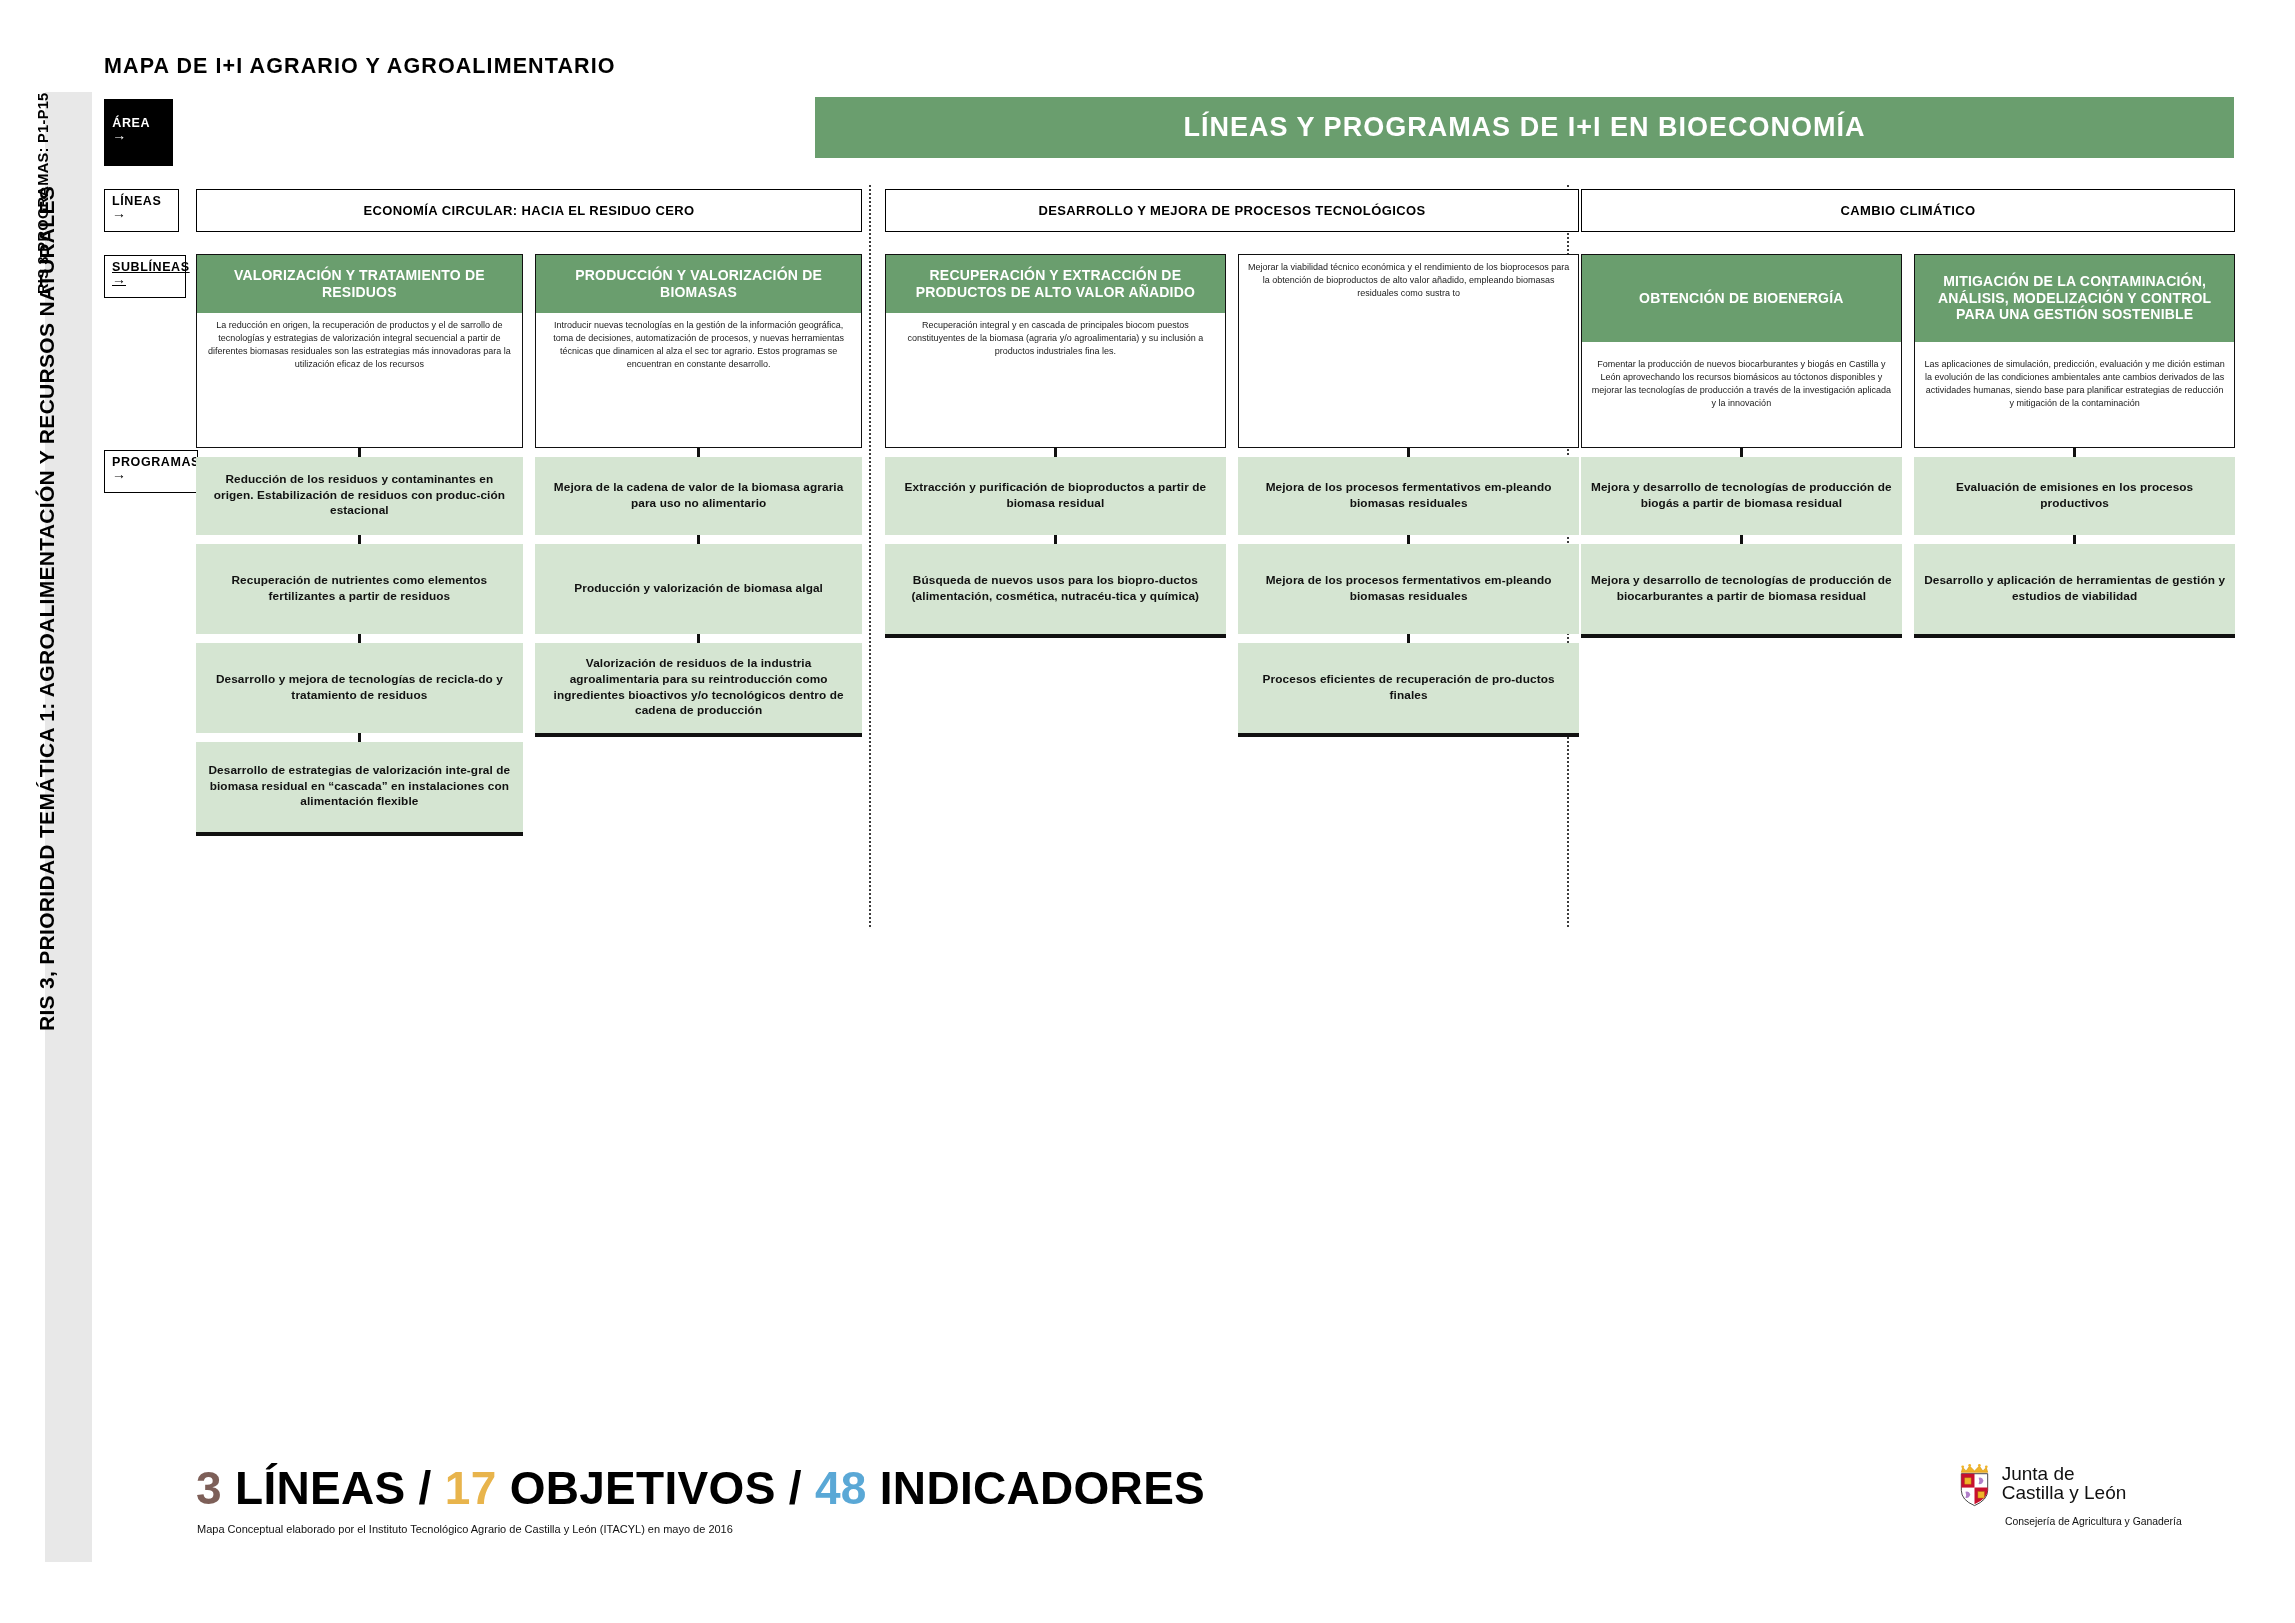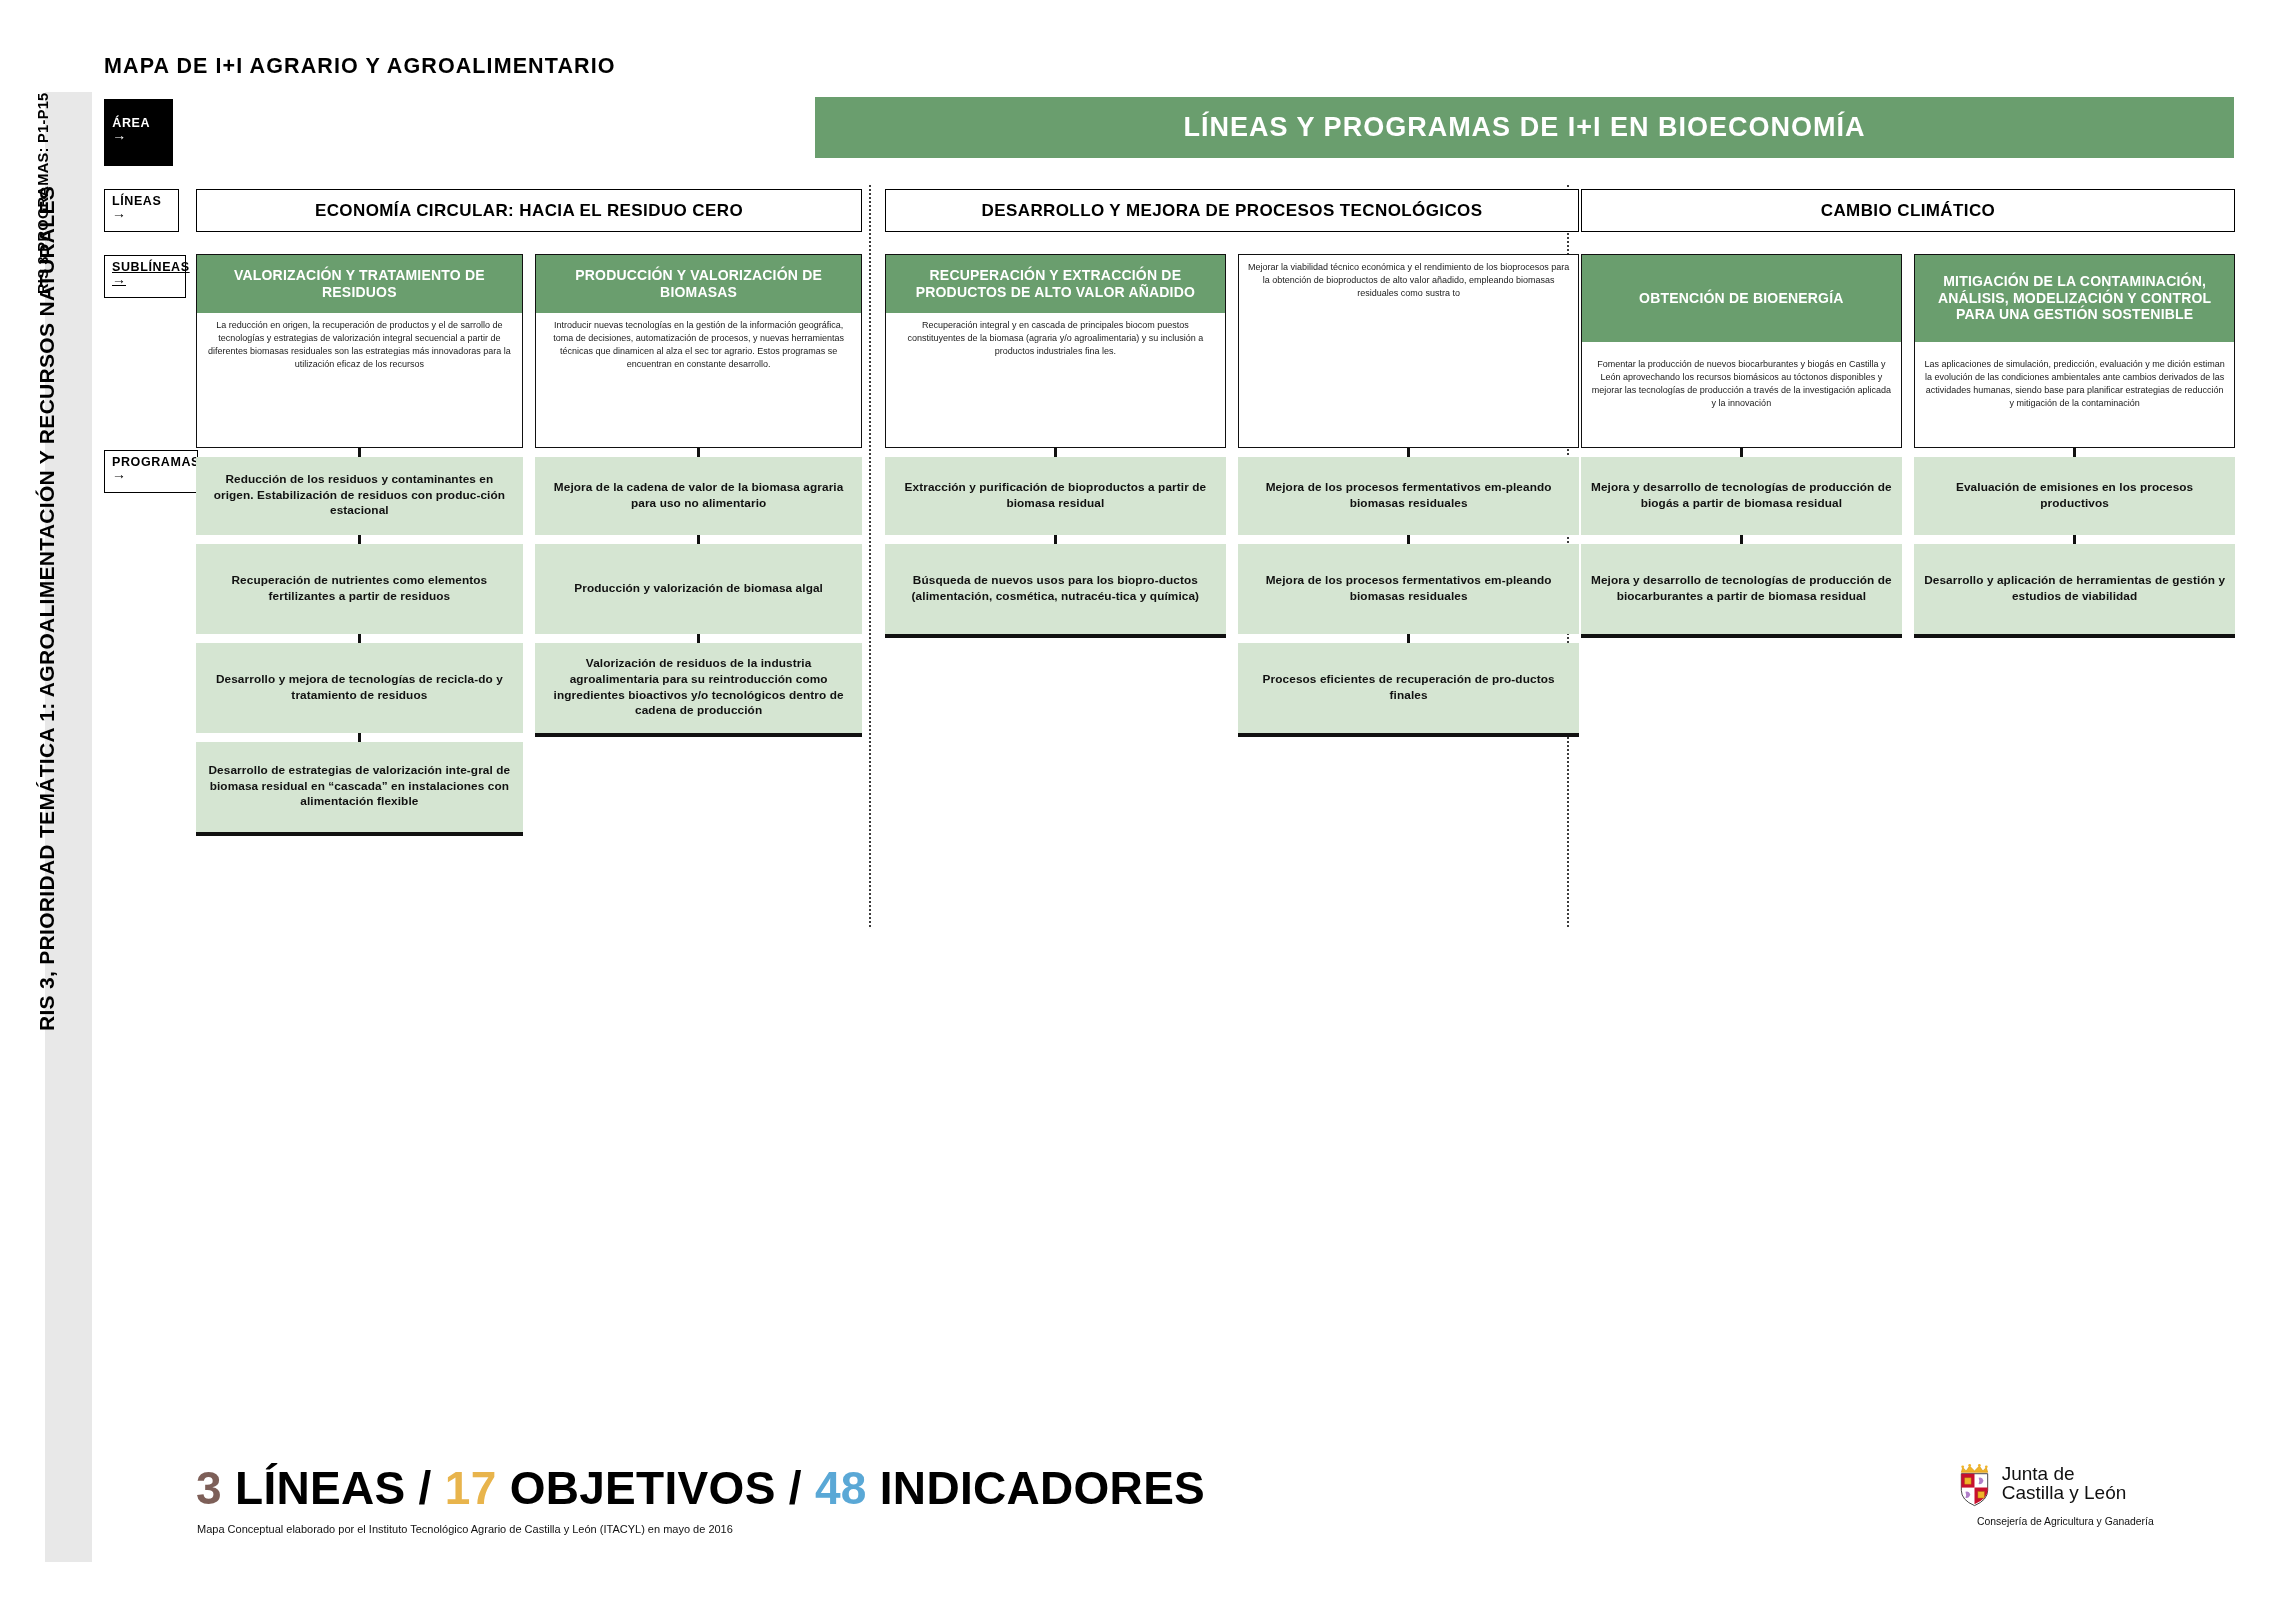--- a/index.html
+++ b/index.html
@@ -86,7 +86,7 @@
     height: 43px; display: flex; align-items: center; justify-content: center;
   }
   .linea-header .lh {
-    font-size: 17px; font-weight: bold; letter-spacing: 0.4px; color: #000;
+    font-size: 13px; font-weight: bold; letter-spacing: 0.4px; color: #000;
     text-align: center;
   }
 

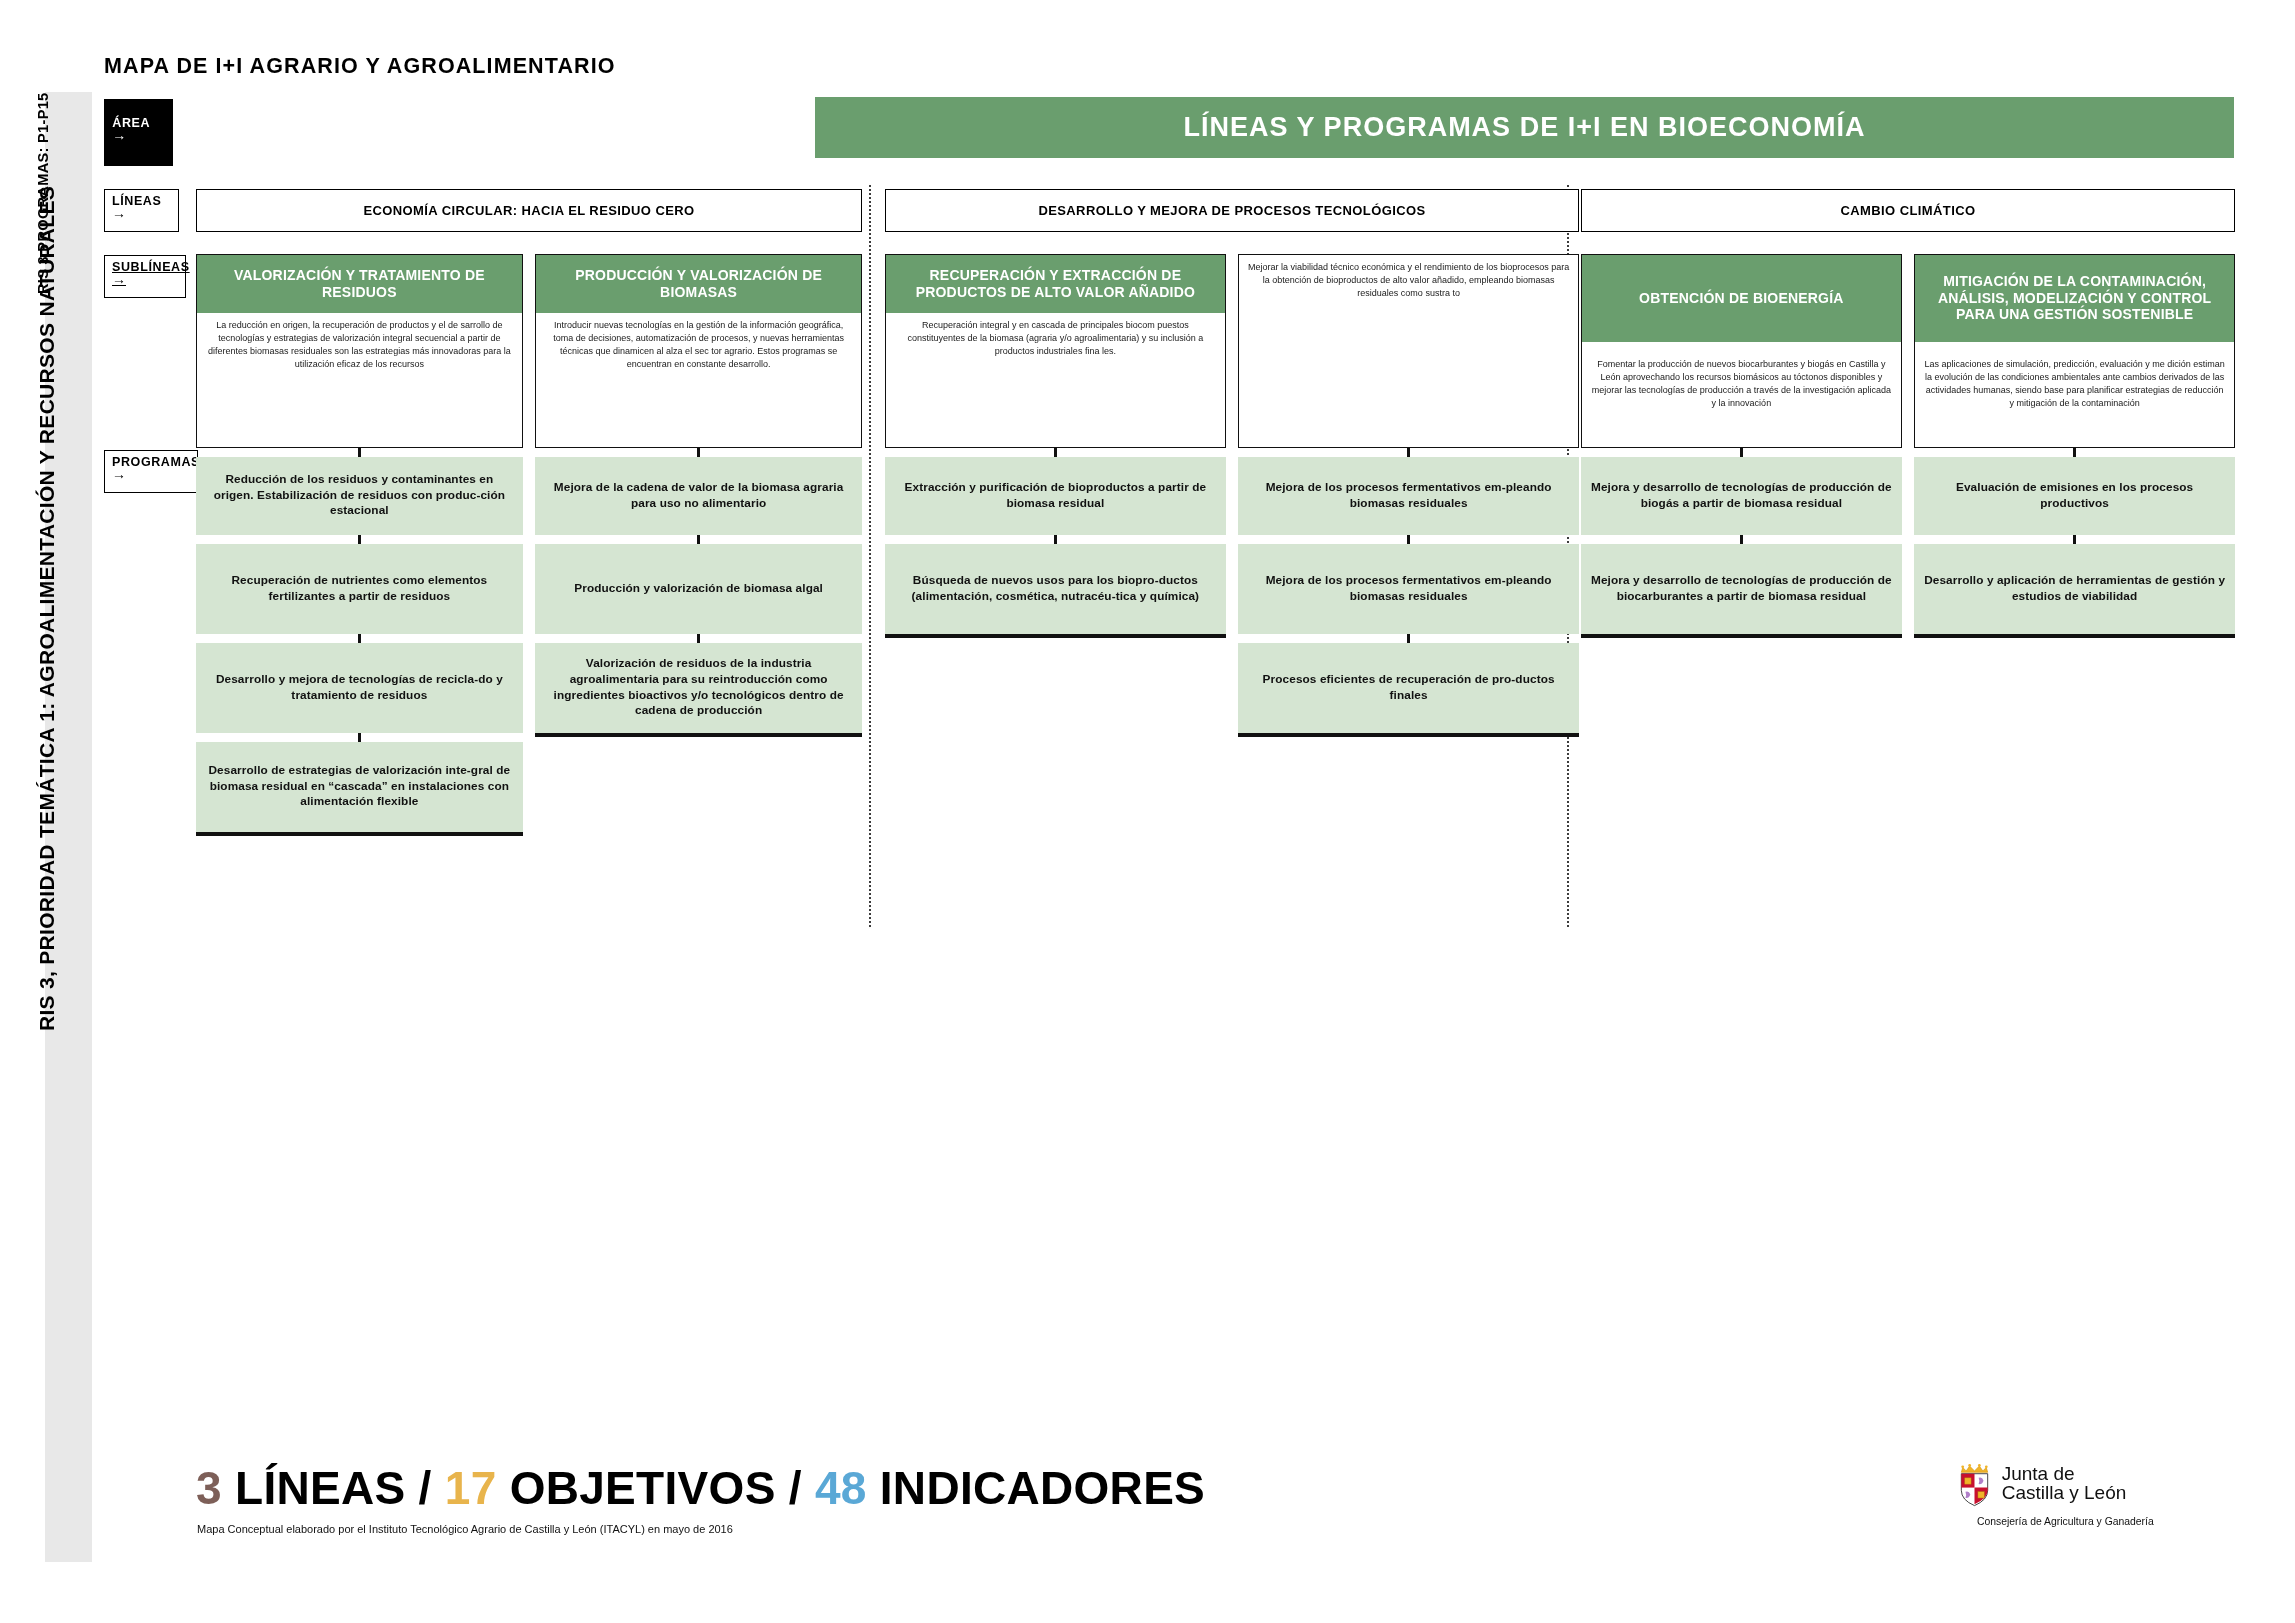--- a/index.html
+++ b/index.html
@@ -183,7 +183,7 @@
     display: block; font-size: 19px; font-weight: normal; color: #111;
   }
   #logo-sub {
-    margin-top: 7px; margin-left: 20px;
+    margin-top: 7px; margin-left: 48px;
     font-size: 10.4px; color: #111;
   }
 </style>

